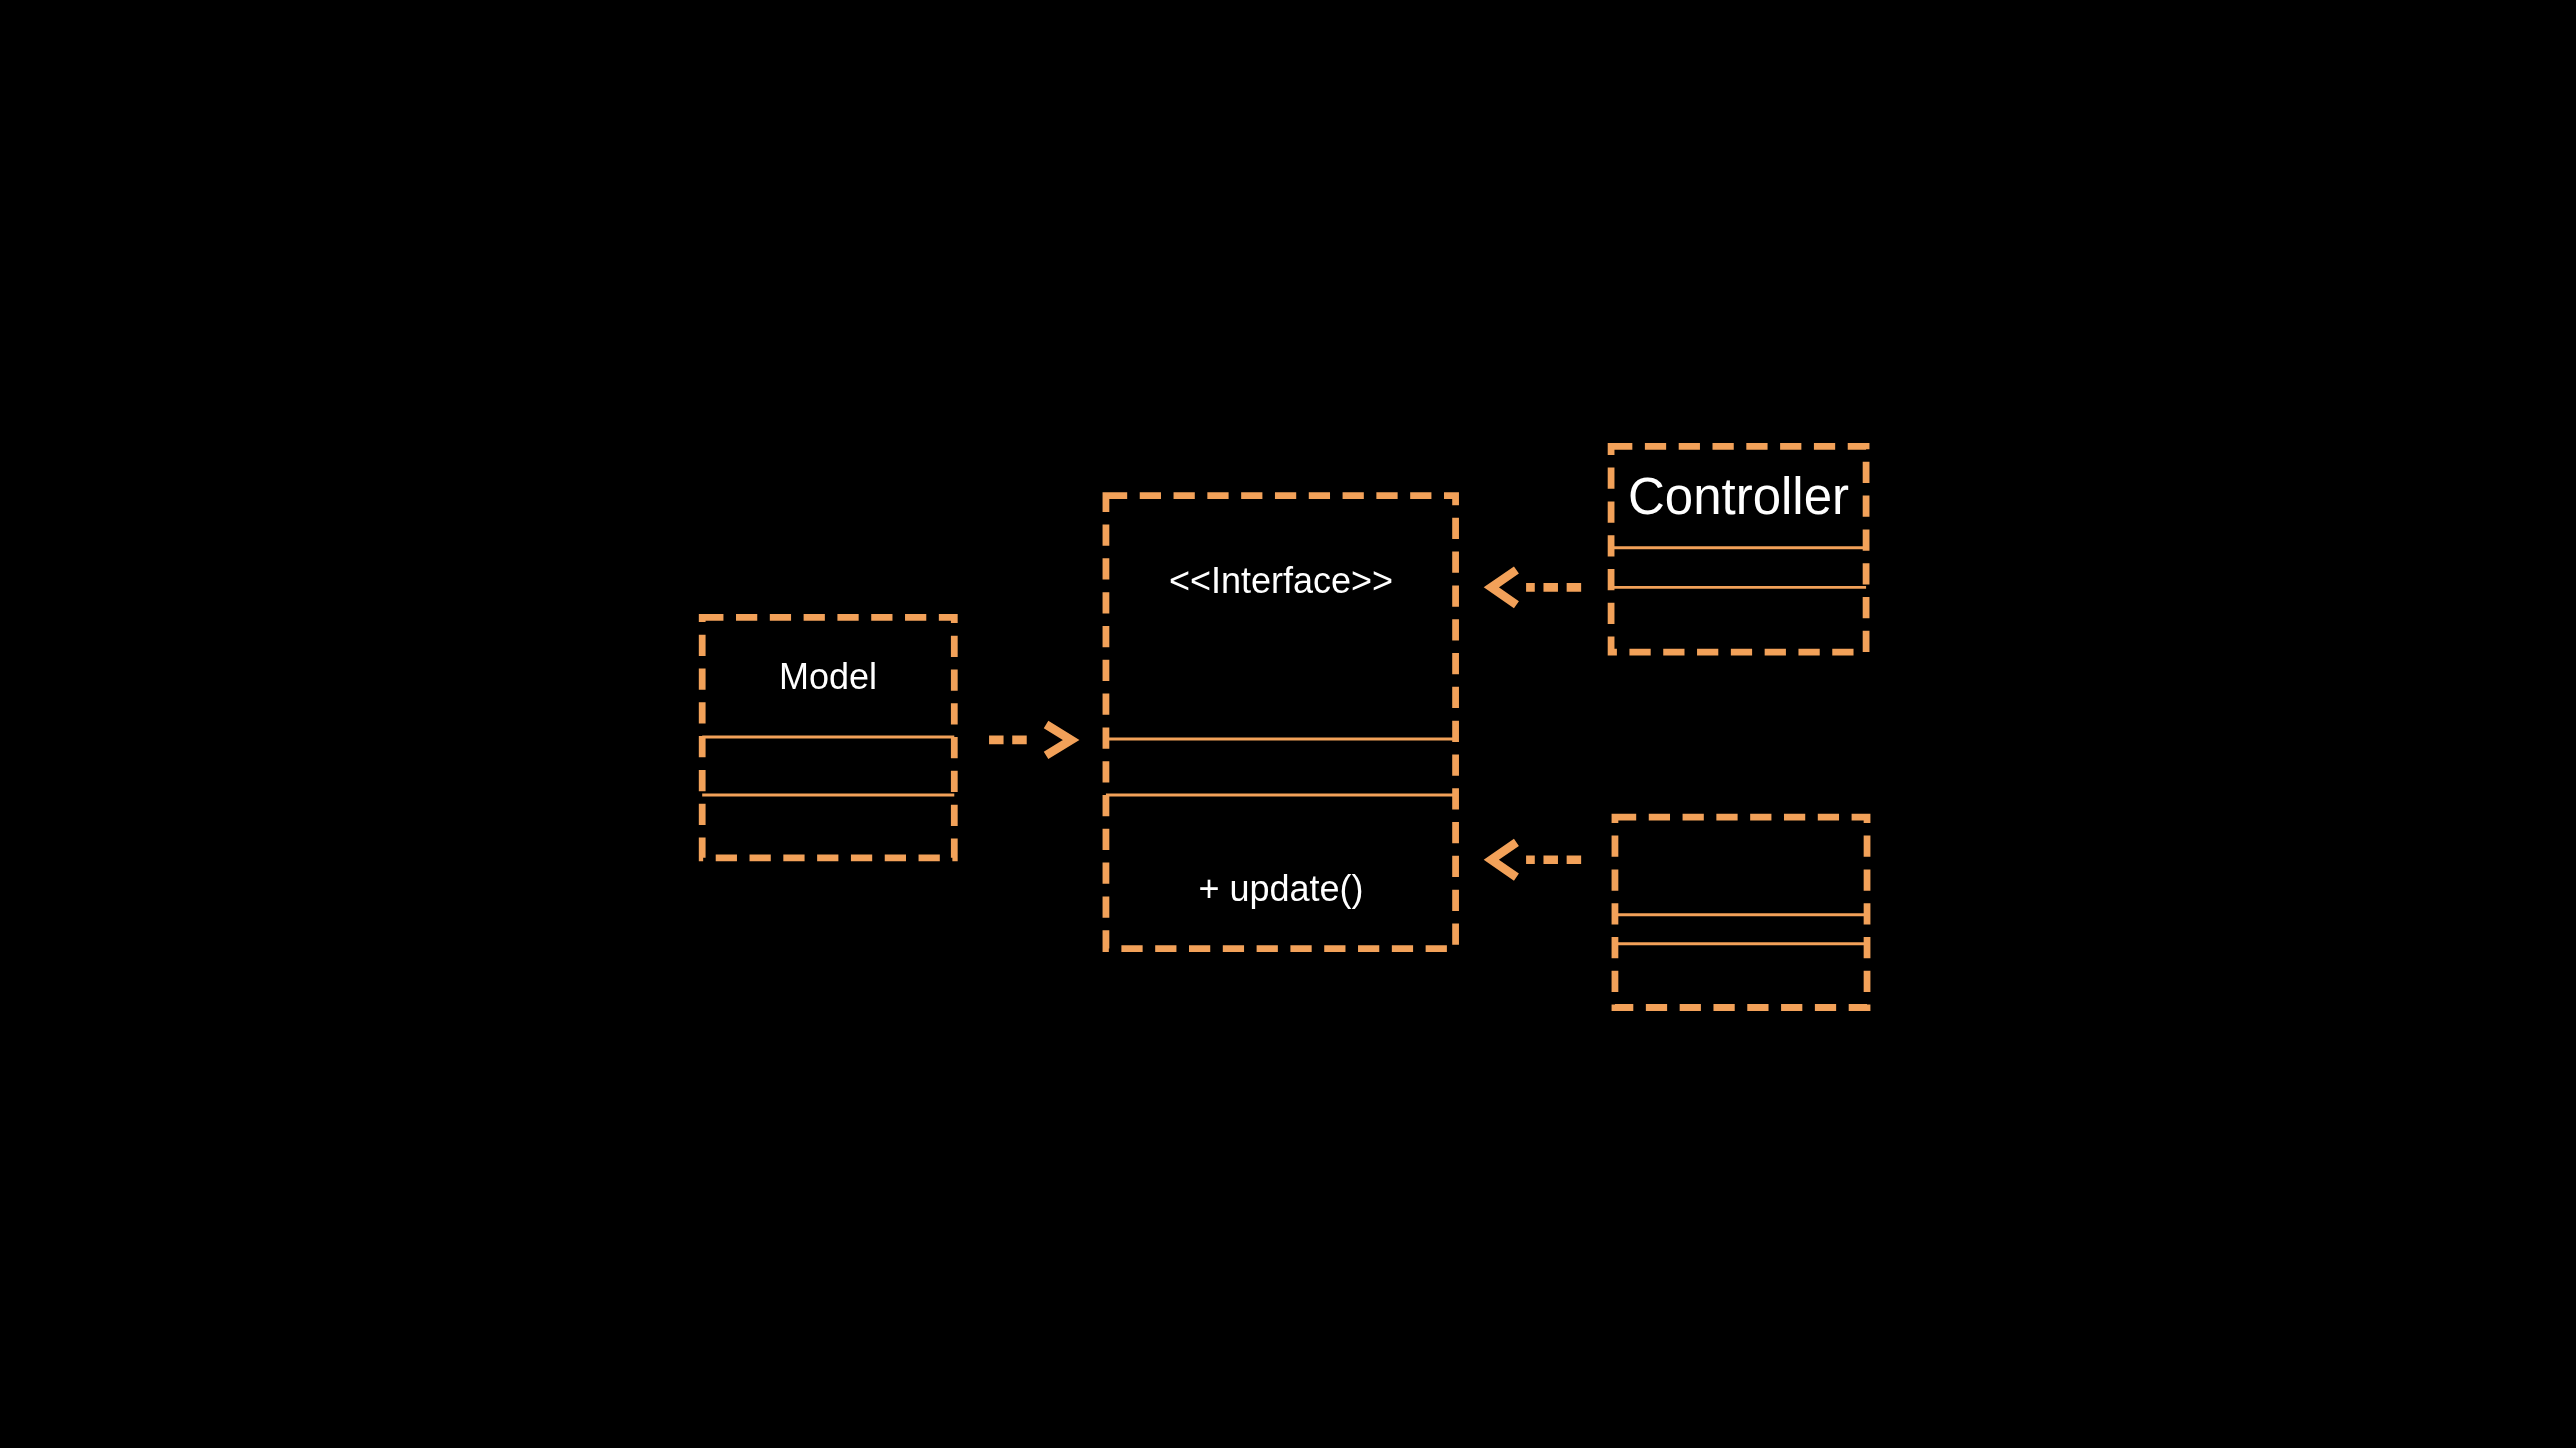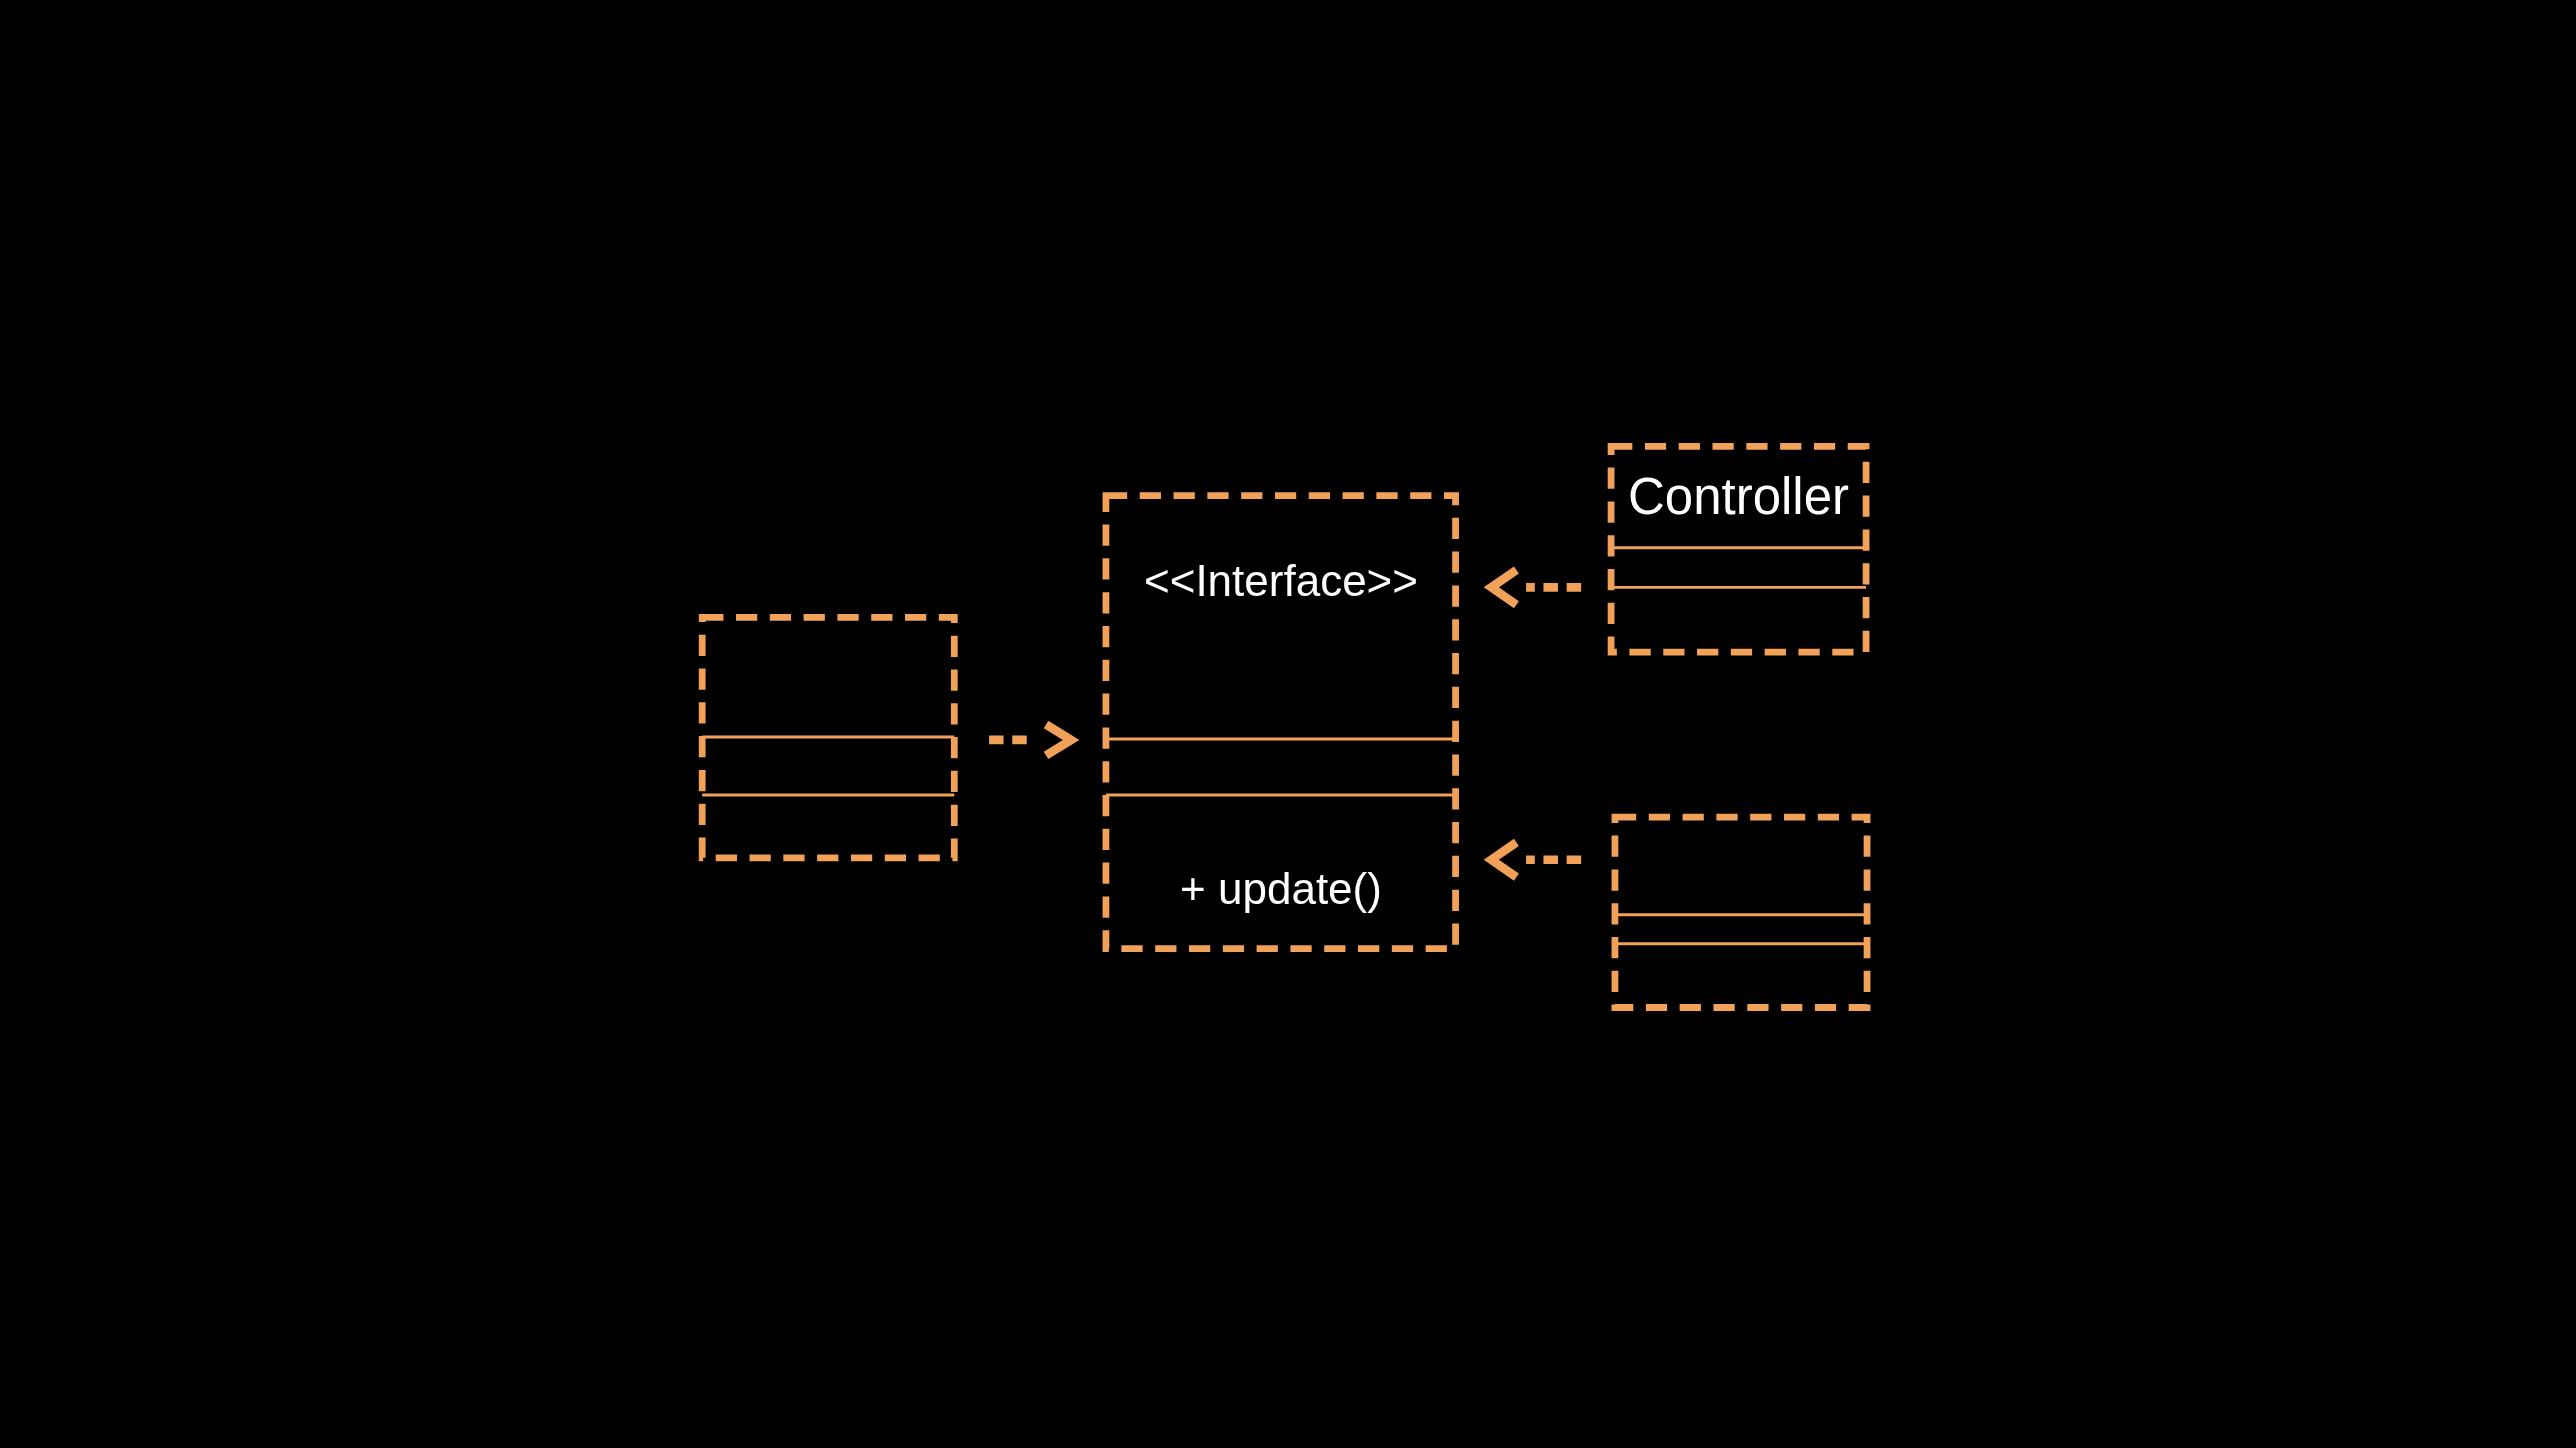--- a/index.html
+++ b/index.html
@@ -51,7 +51,7 @@
     align-items: center;
     justify-content: center;
     color: var(--text, #FFFFFF);
-    font-size: 44px;
+    font-size: 36px;
     white-space: nowrap;
   }
   .label.small { font-size: 51px; }

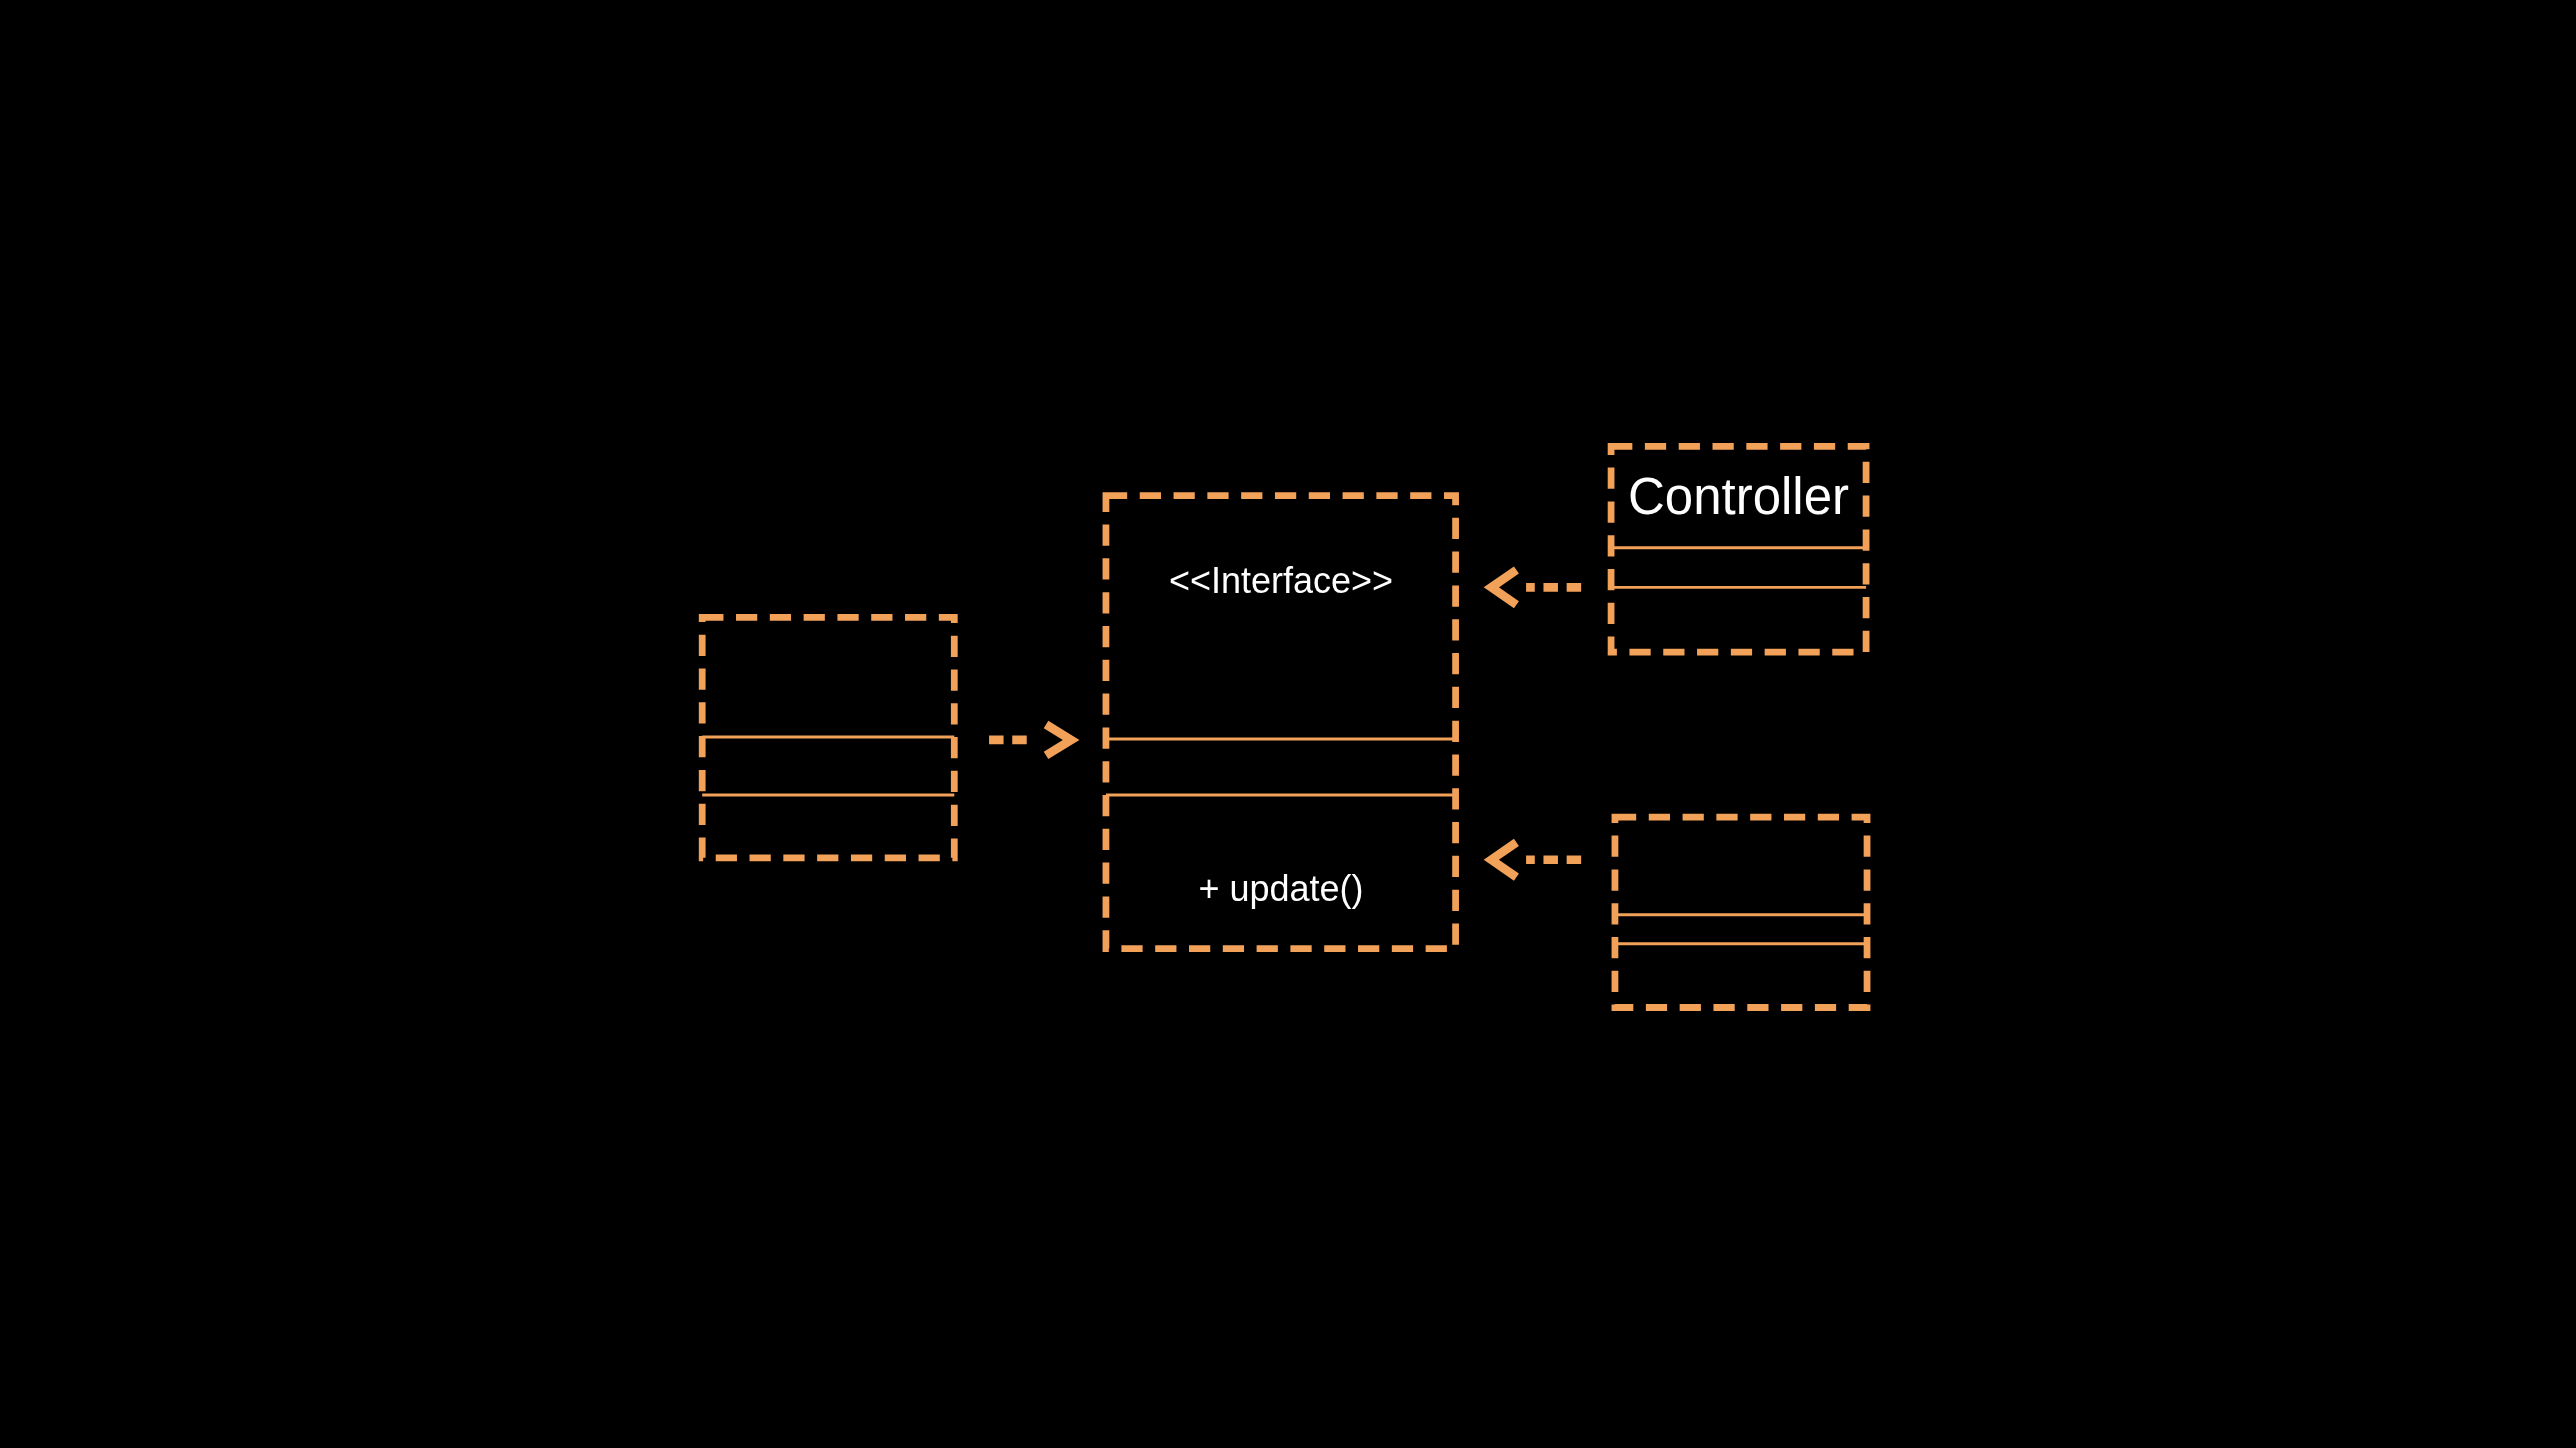--- a/index.html
+++ b/index.html
@@ -104,6 +104,7 @@
 
   </svg>
 
+  <div class="label" style="left:702px; top:617px; width:252px; height:120px;">Model</div>
 
   <div class="label" style="left:1106px; top:552px; width:350px; height:58px;">&lt;&lt;Interface&gt;&gt;</div>
 

